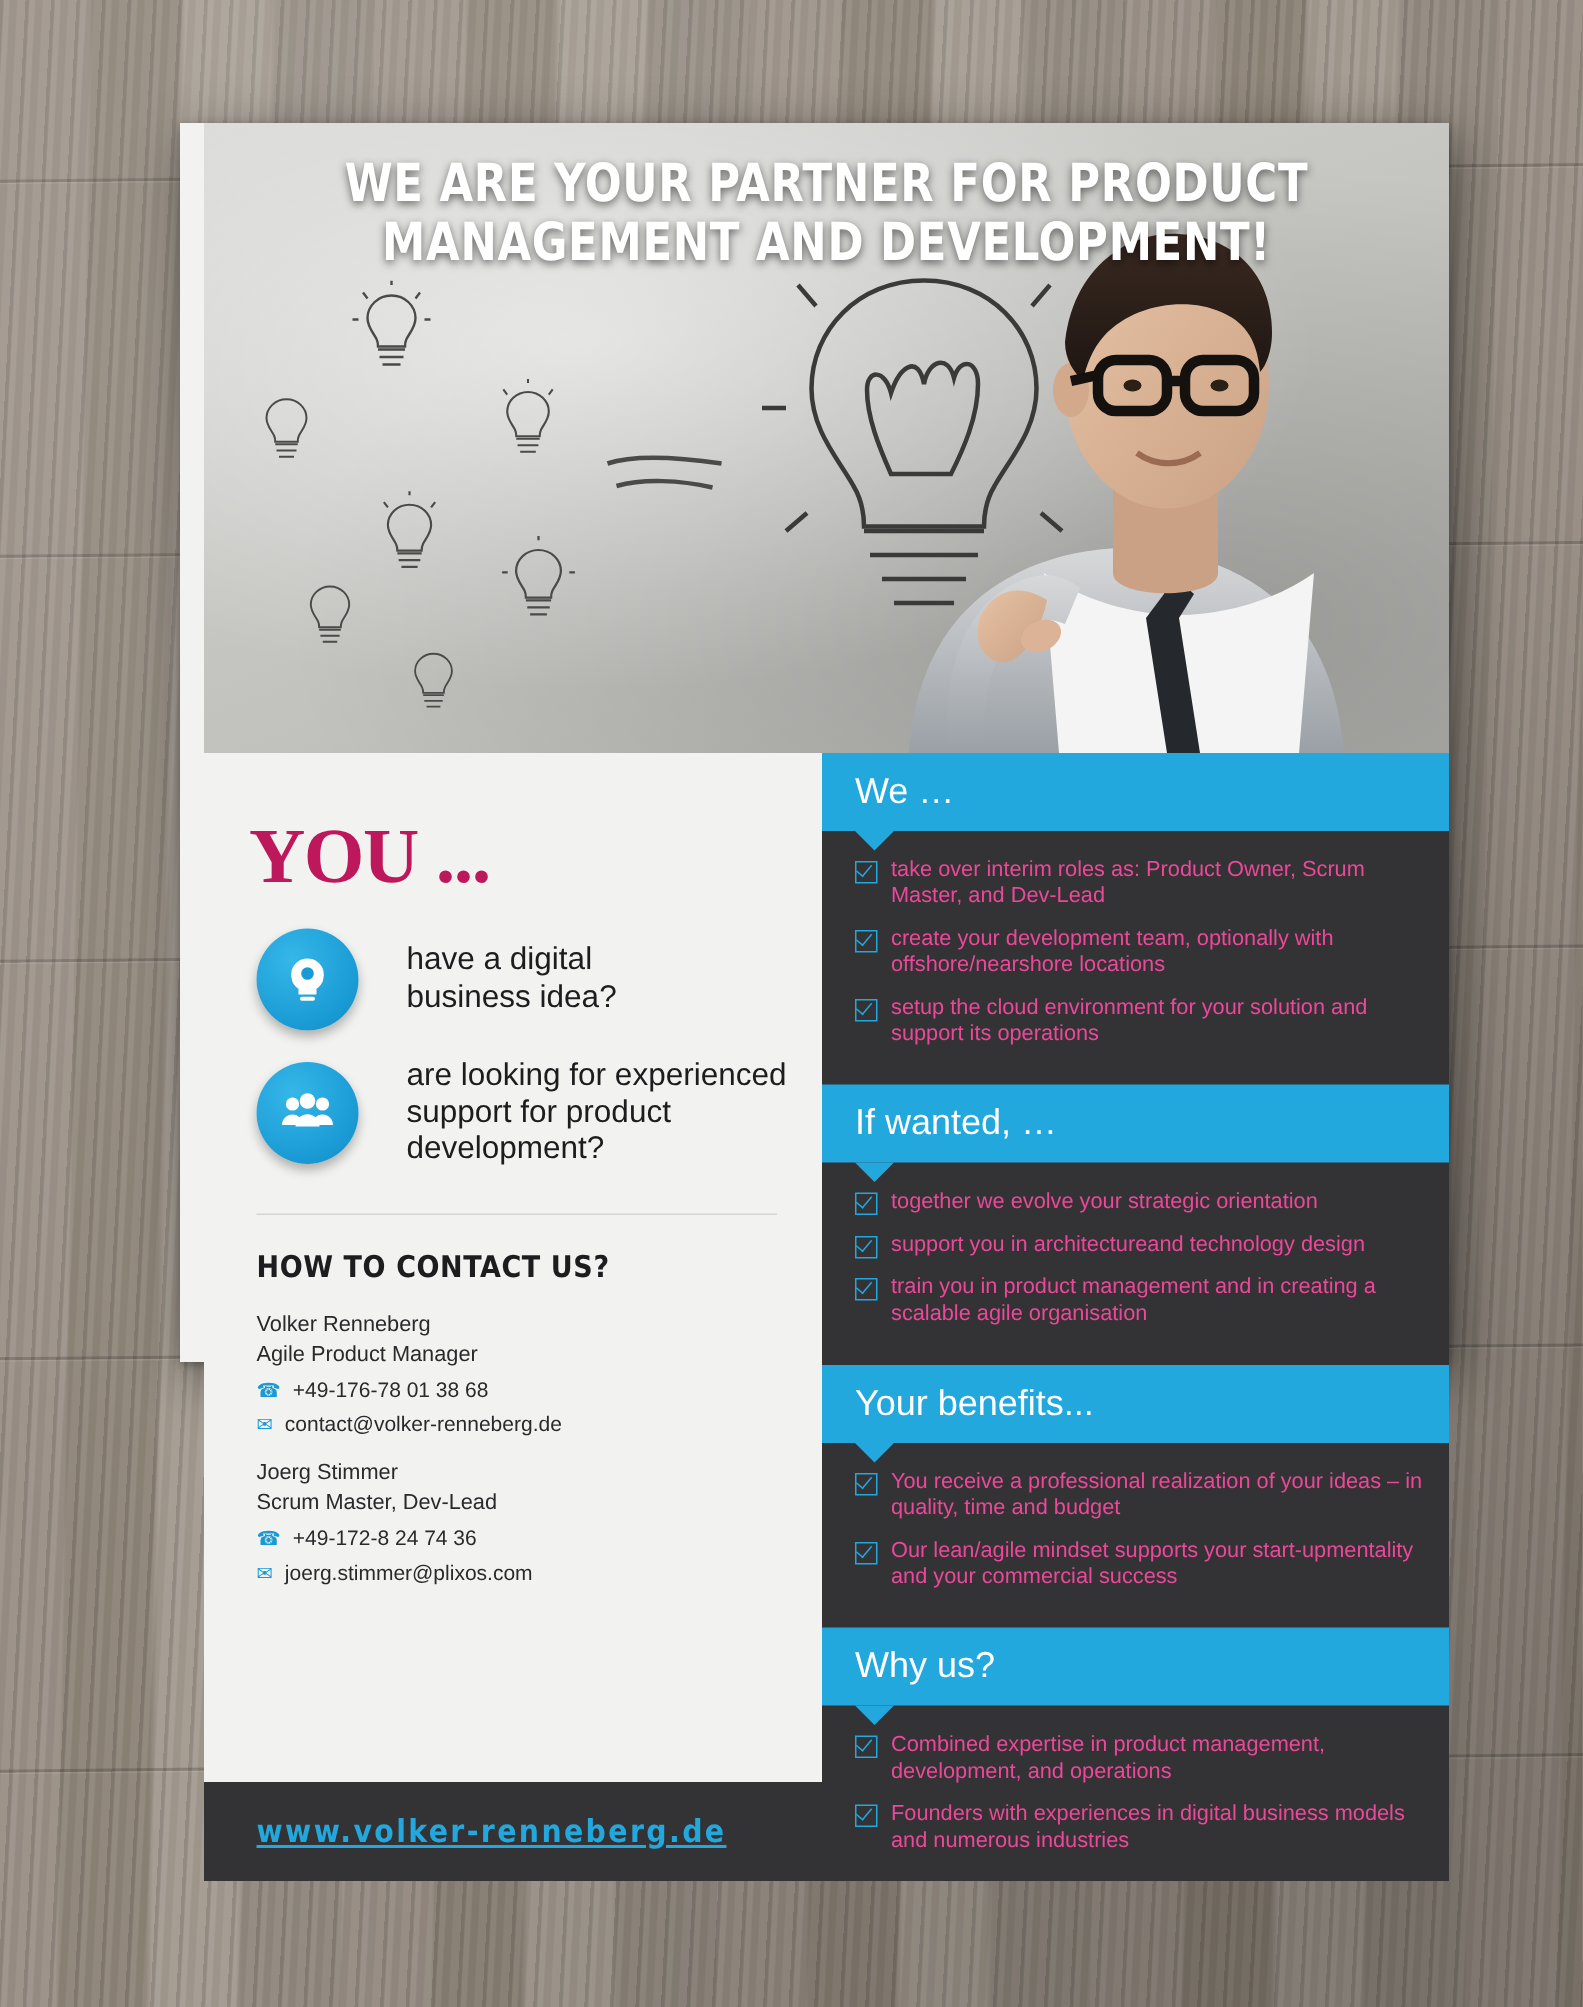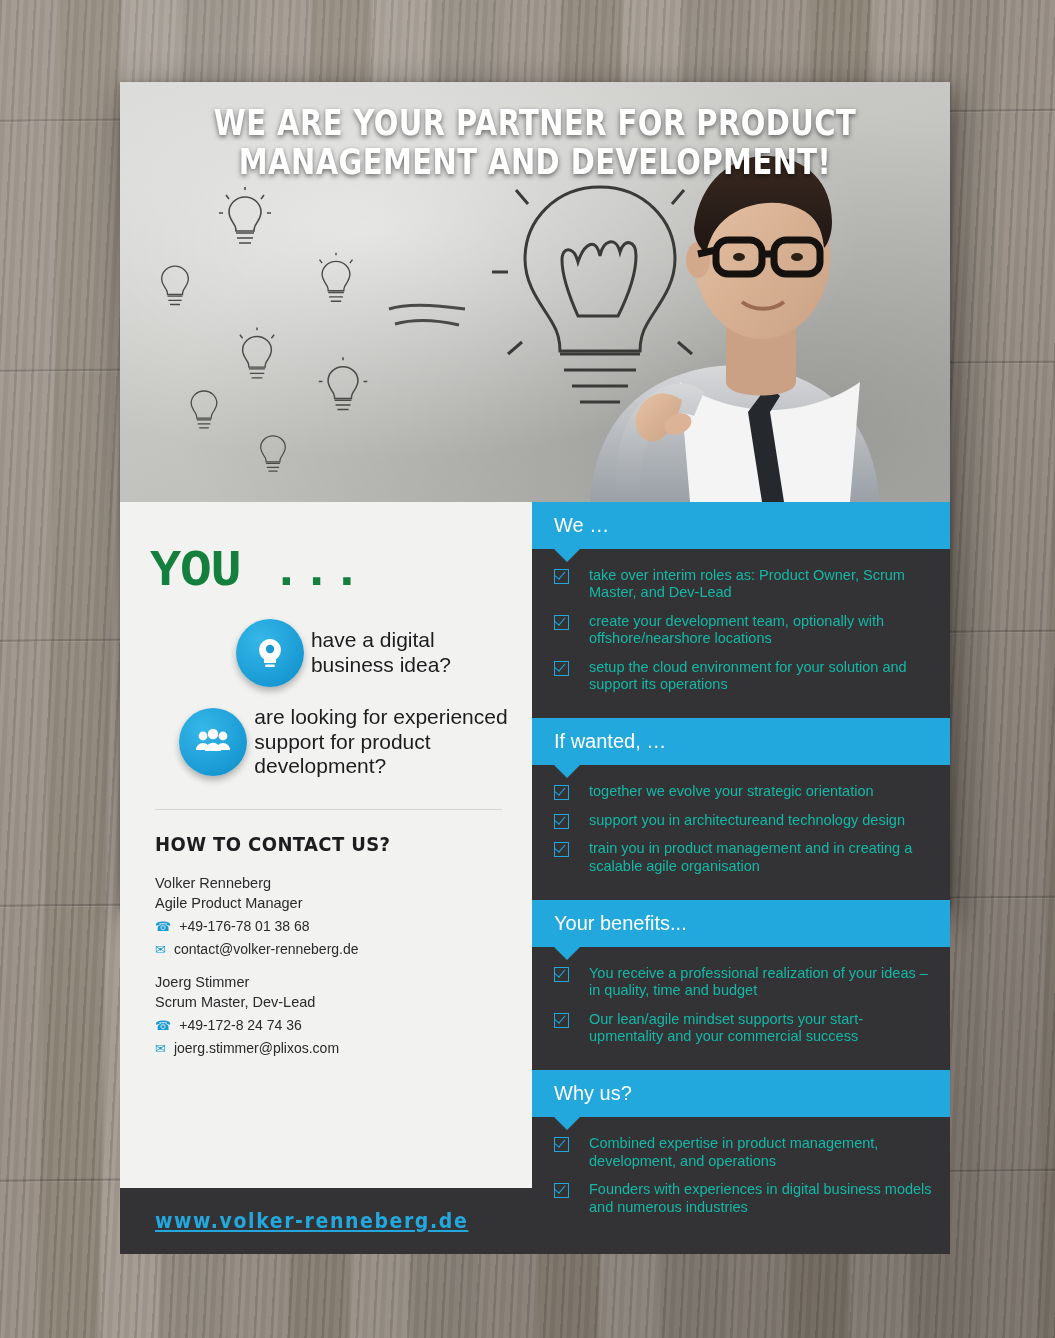--- a/index.html
+++ b/index.html
@@ -59,6 +59,7 @@
     height: 826px;
     background: #f2f2f0;
     box-shadow: 6px 10px 34px rgba(0,0,0,0.45), 0 2px 6px rgba(0,0,0,0.3);
+    padding-left: 16px;
   }
 
   

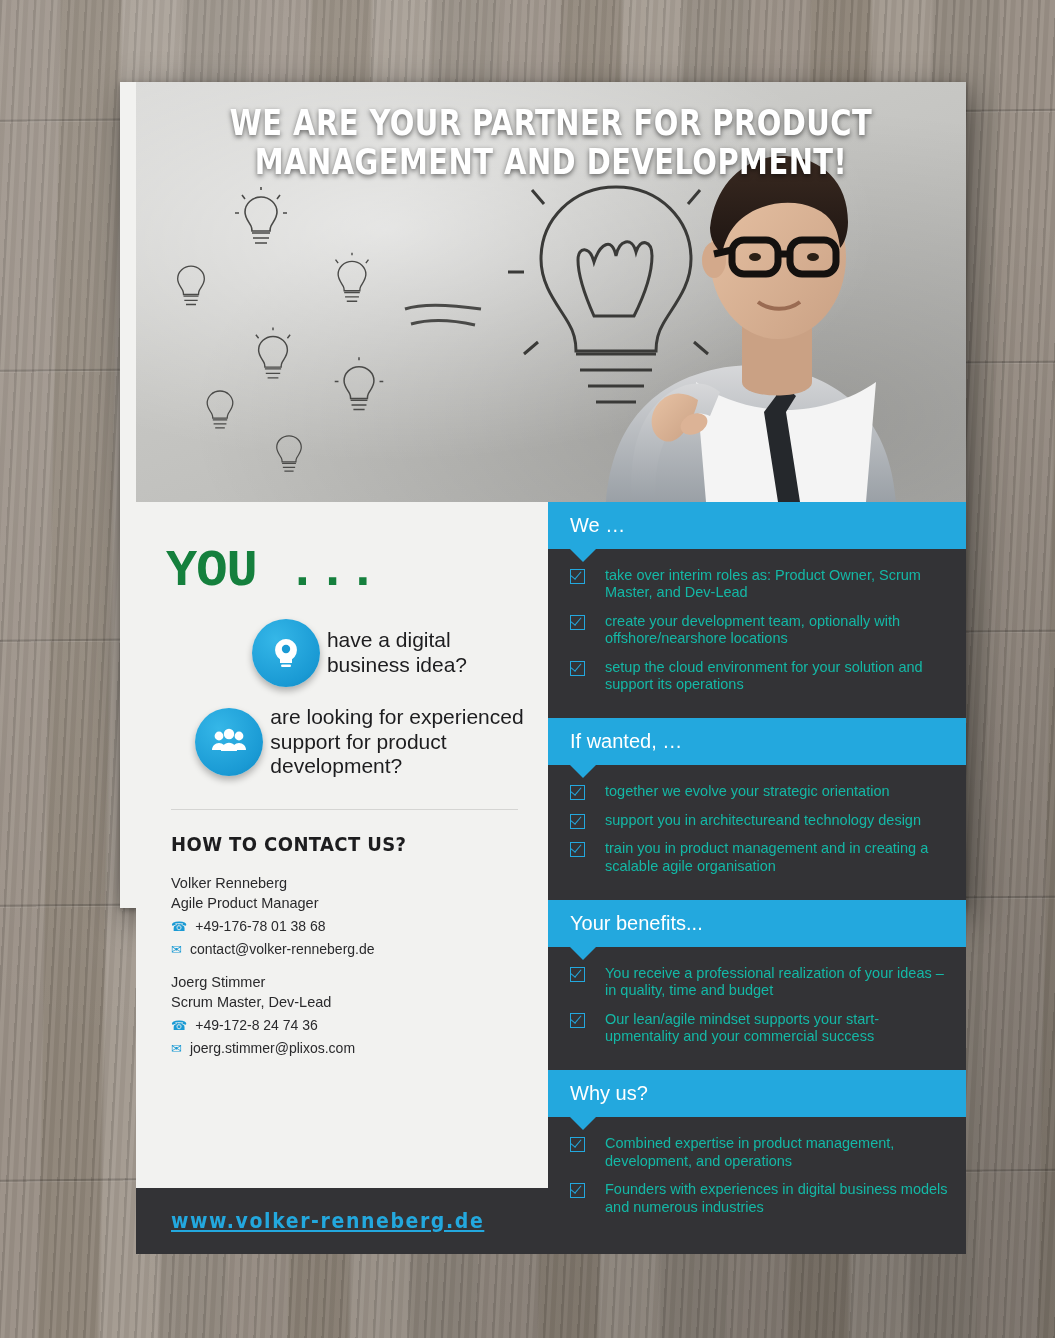--- a/index.html
+++ b/index.html
@@ -222,7 +222,7 @@
     position: relative;
     background: #23a8de;
     color: #ffffff;
-    font-size: 20px;
+    font-size: 24px;
     padding: 12px 0 12px 22px;
     font-weight: normal;
   }

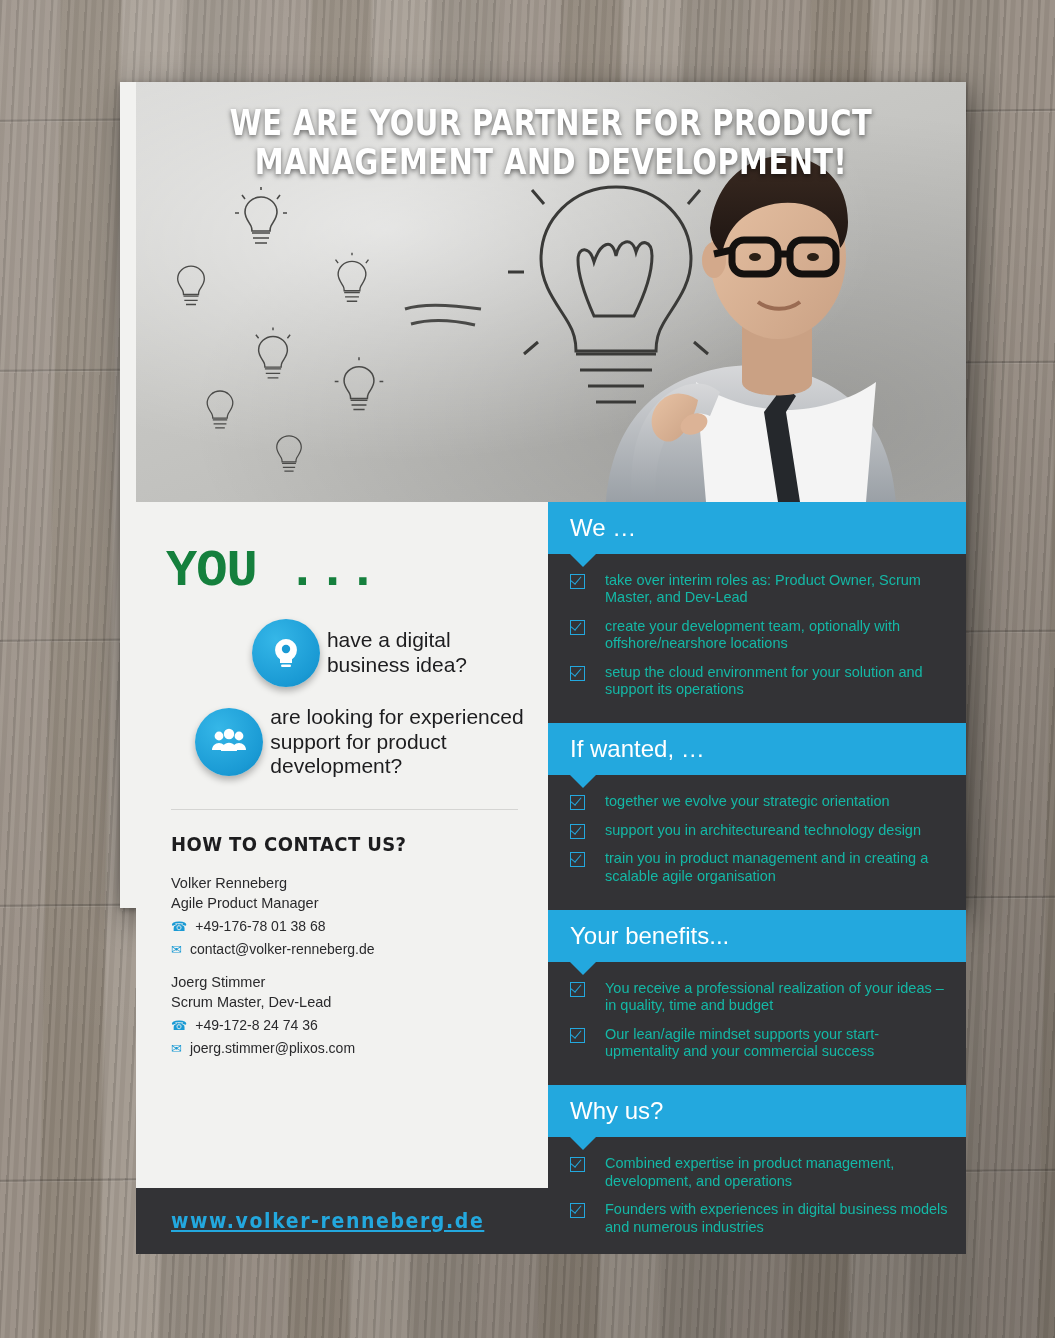--- a/index.html
+++ b/index.html
@@ -140,10 +140,10 @@
   
   #you-title {
     margin: 40px 0 0 30px;
-    font-family: Liberation Mono, monospace;
+    font-family: Liberation Serif, serif;
     font-weight: bold;
     font-size: 52px;
-    color: #15803d;
+    color: #be185d;
     letter-spacing: -1px;
   }
   .you-item {

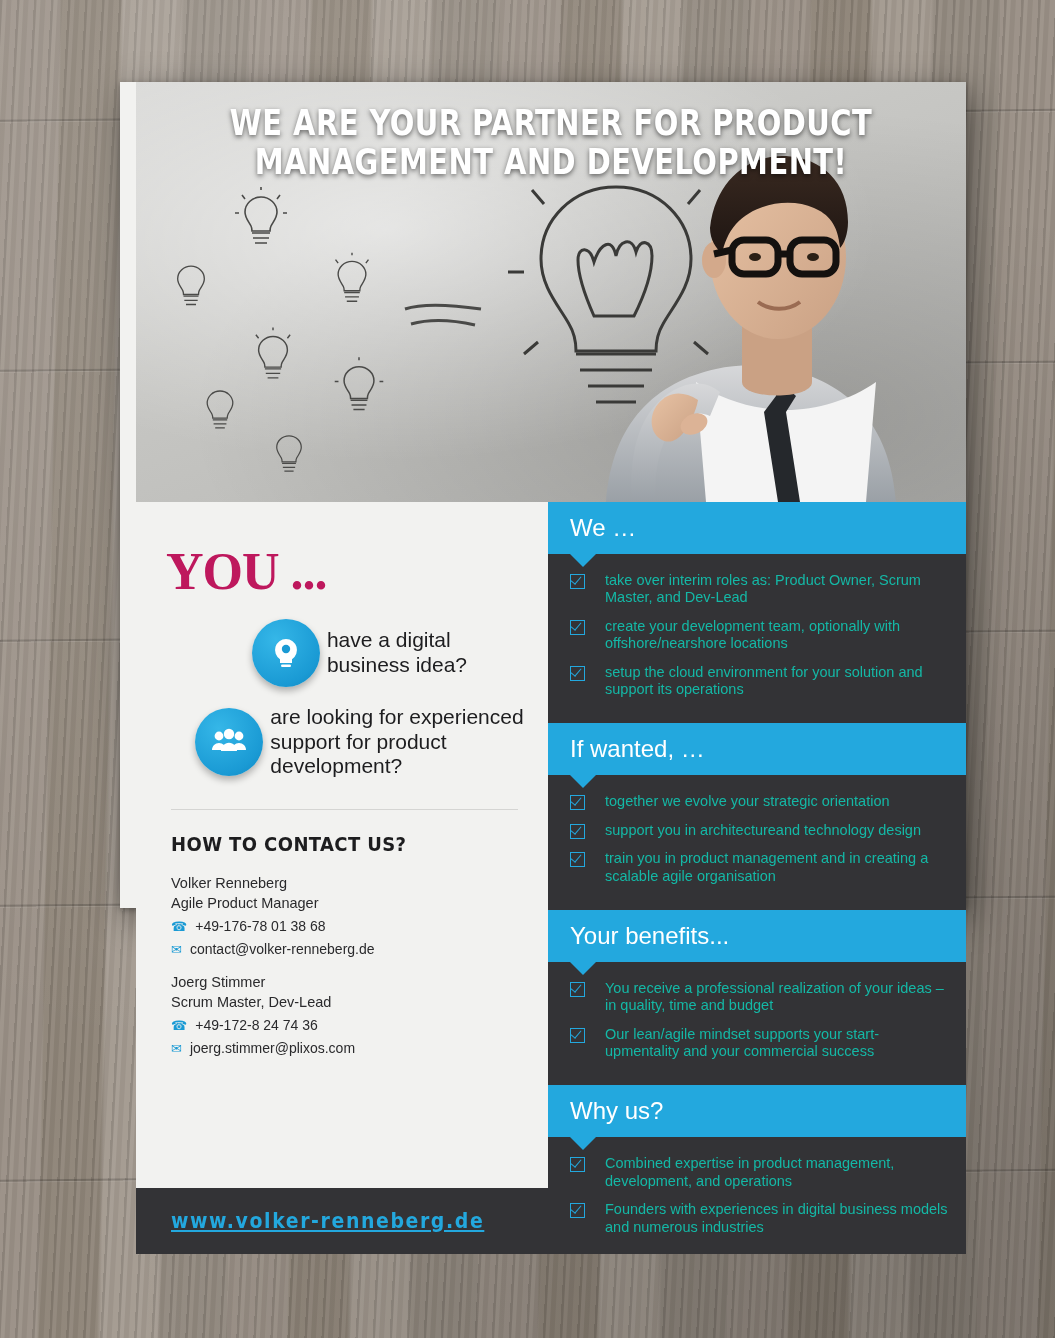--- a/index.html
+++ b/index.html
@@ -239,9 +239,9 @@
   .sec-body { padding: 18px 14px 14px 22px; }
   .bullet {
     display: flex;
-    gap: 20px;
+    gap: 9px;
     margin-bottom: 11px;
-    color: #14b8a6;
+    color: #ec4899;
     font-size: 14.5px;
     line-height: 1.2;
   }

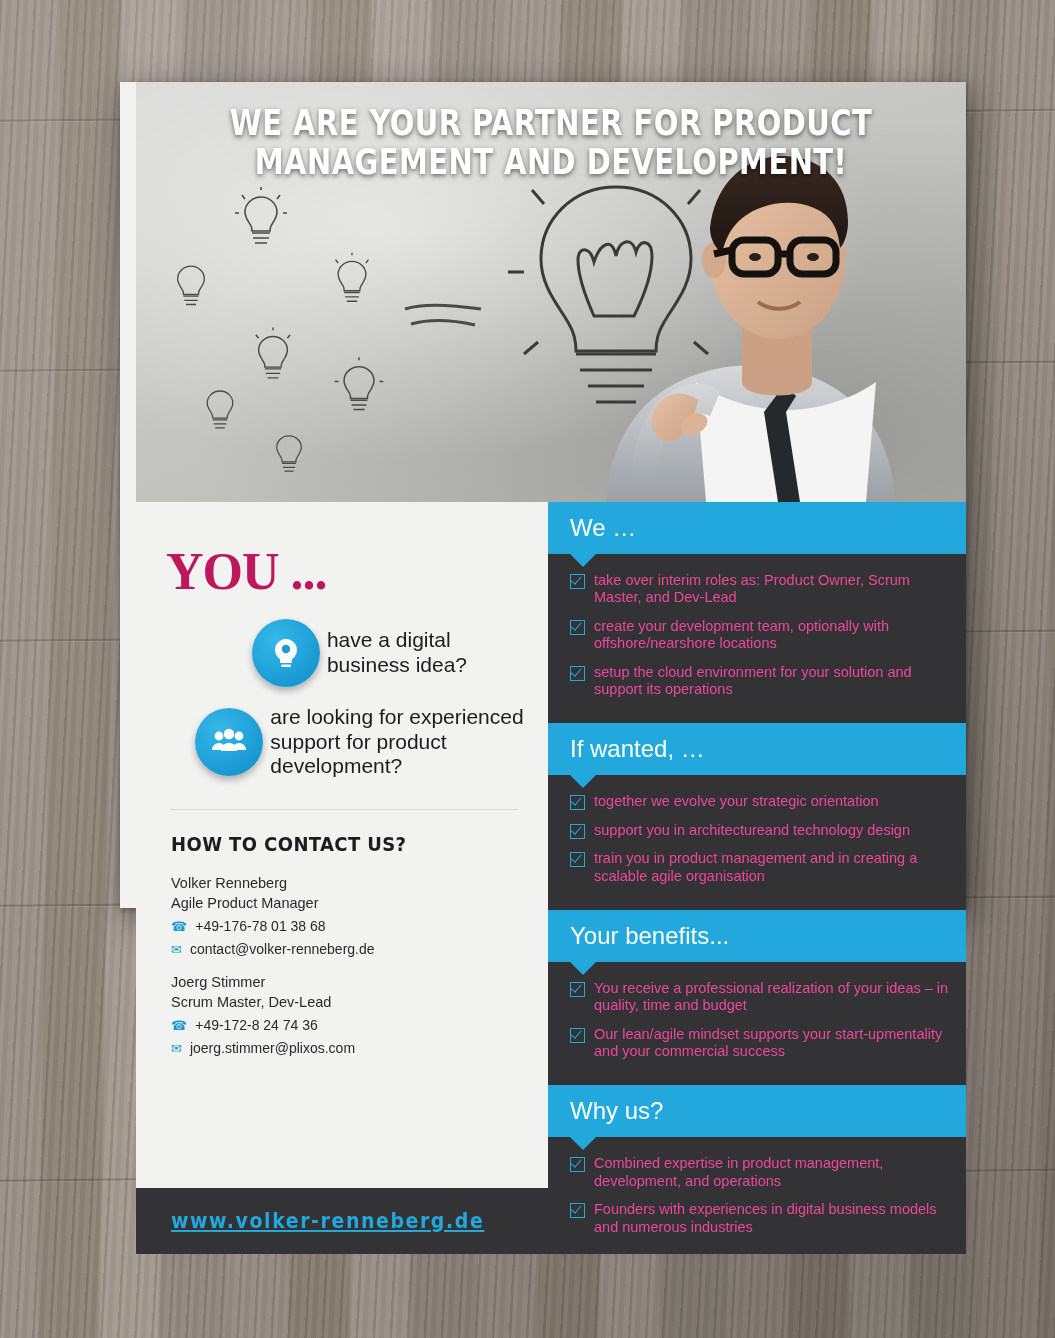--- a/index.html
+++ b/index.html
@@ -150,8 +150,7 @@
     display: flex;
     align-items: center;
     margin: 18px 0 0 35px;
-    gap: 7px;
-    justify-content: center;
+    gap: 32px;
   }
   .circ {
     flex: 0 0 auto;

